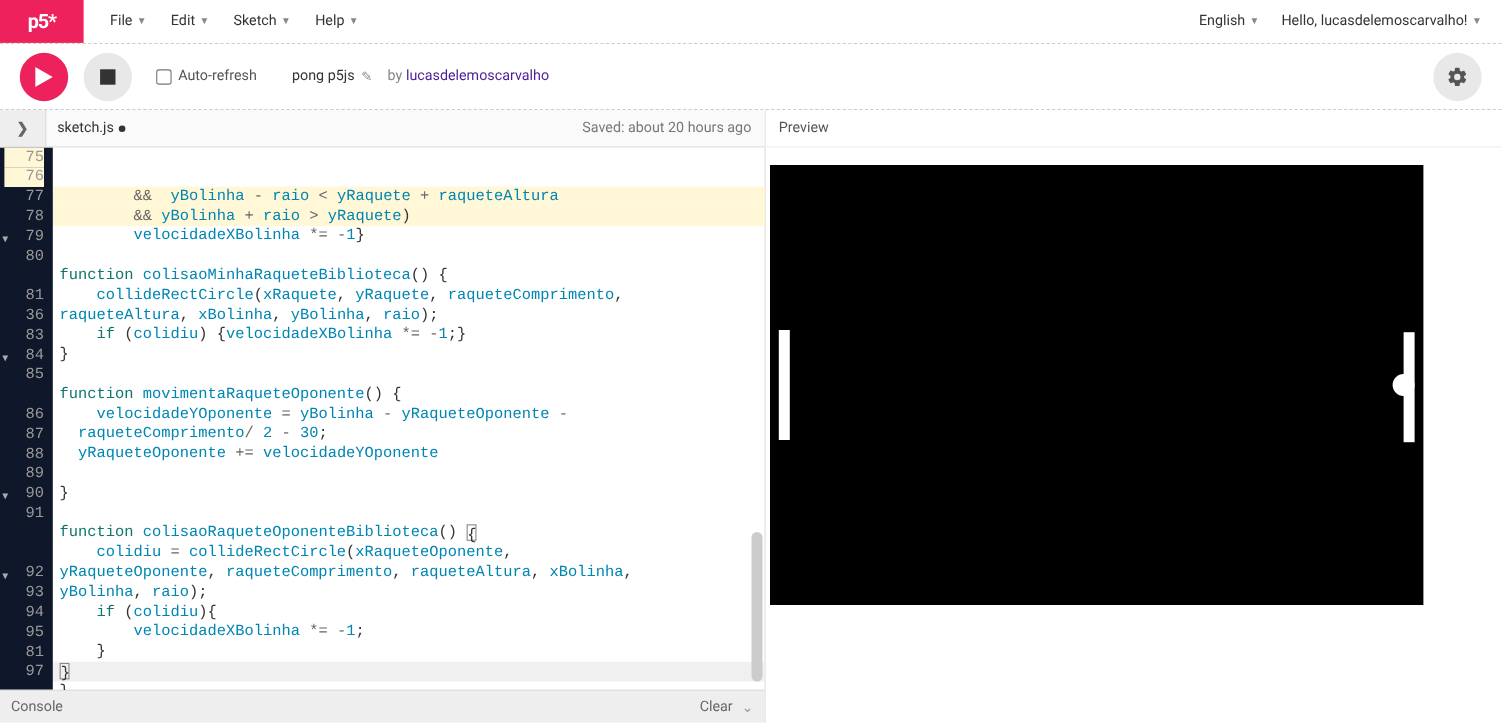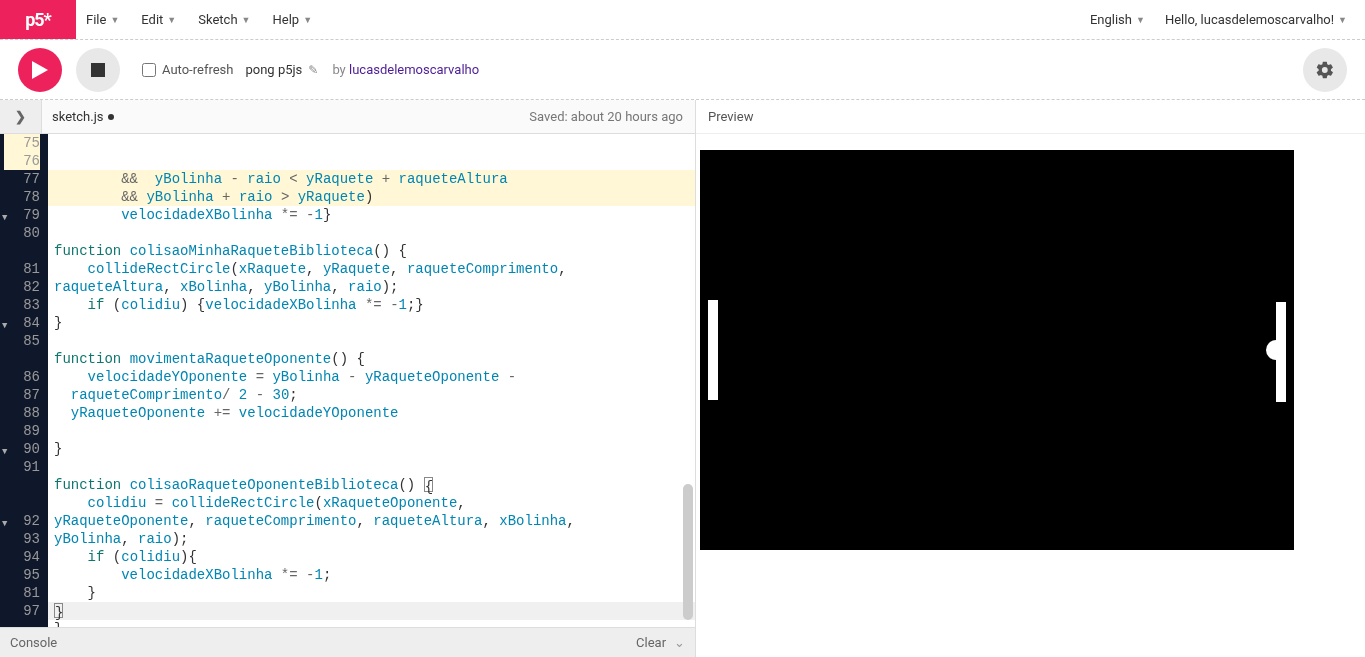--- a/index.html
+++ b/index.html
@@ -6,7 +6,7 @@
 body { font-family: -apple-system, BlinkMacSystemFont, "Segoe UI", Roboto, Helvetica, Arial, sans-serif; font-size: 13px; color: #333; background: #fff; width: 1365px; height: 657px; overflow: hidden; }
 .topbar { display: flex; align-items: stretch; height: 40px; border-bottom: 1px dashed #ccc; }
 .logo { background: #ed225d; color: #fff; width: 76px; display: flex; align-items: center; justify-content: center; font-size: 18px; font-weight: bold; letter-spacing: -1px; }
-.menu { display: flex; align-items: center; gap: 22px; padding-left: 10px; flex: 1; }
+.menu { display: flex; align-items: center; gap: 22px; padding-left: 24px; flex: 1; }
 .menu-item { display: flex; align-items: center; gap: 4px; cursor: pointer; color: #333; }
 .menu-right { display: flex; align-items: center; gap: 20px; padding-right: 18px; }
 .caret { font-size: 9px; color: #888; }

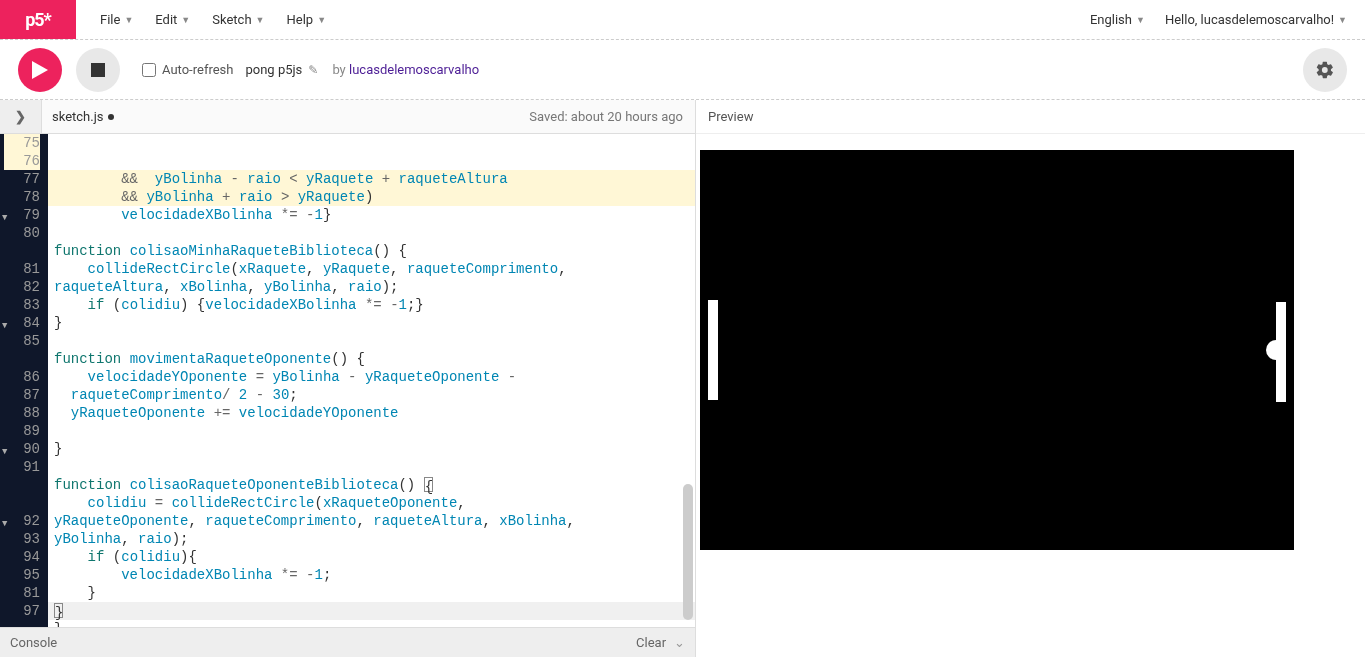--- a/index.html
+++ b/index.html
@@ -15,7 +15,7 @@
 .play-btn svg { fill: #fff; }
 .stop-btn { width: 44px; height: 44px; border-radius: 50%; background: #e8e8e8; display: flex; align-items: center; justify-content: center; cursor: pointer; margin-right: 22px; }
 .stop-btn .sq { width: 14px; height: 14px; background: #333; }
-.auto-refresh { display: flex; align-items: center; gap: 6px; margin-right: 12px; color: #555; }
+.auto-refresh { display: flex; align-items: center; gap: 6px; margin-right: 32px; color: #555; }
 .auto-refresh input { width: 14px; height: 14px; }
 .sketch-name { display: flex; align-items: center; gap: 6px; color: #333; }
 .pencil-icn { color: #888; font-size: 12px; }

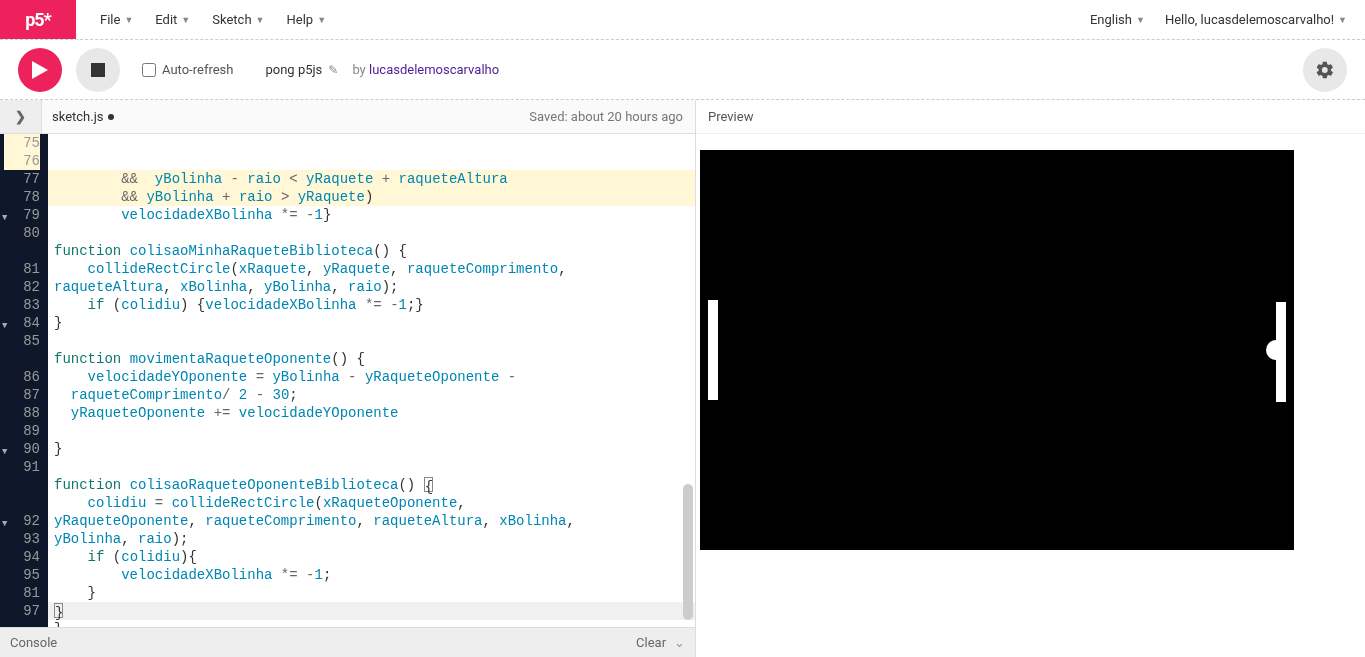--- a/index.html
+++ b/index.html
@@ -139,7 +139,7 @@
           <div class="gl">80</div>
           <div class="gl"></div>
           <div class="gl">81</div>
-          <div class="gl">82</div>
+          <div class="gl">36</div>
           <div class="gl">83</div>
           <div class="gl">84<span class="fold">▼</span></div>
           <div class="gl">85</div>

